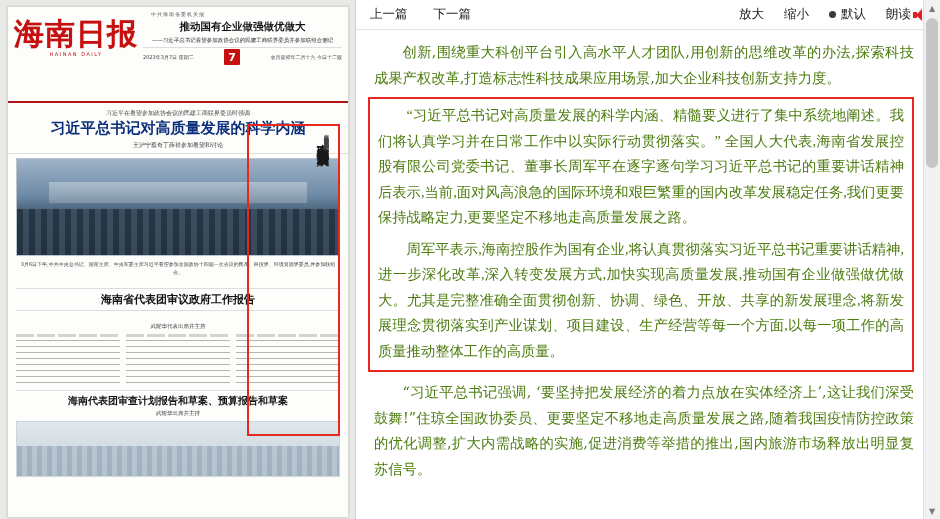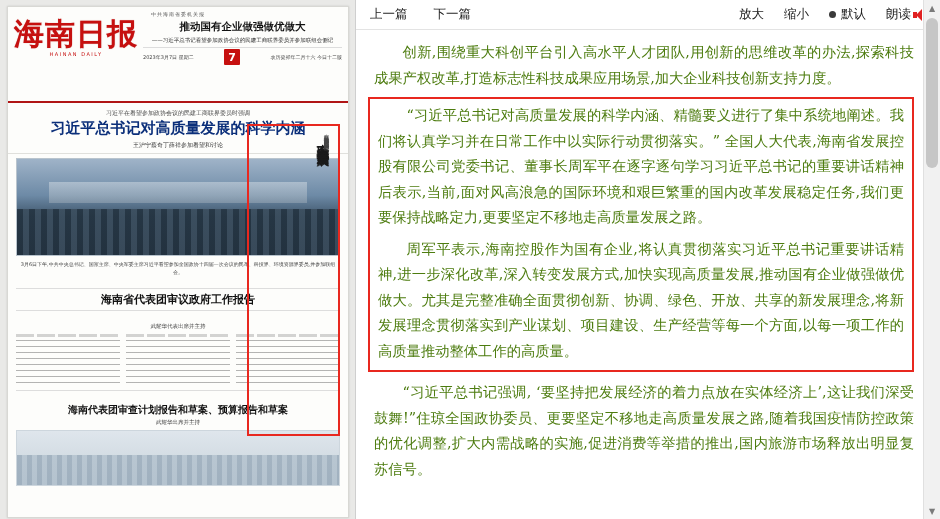--- a/index.html
+++ b/index.html
@@ -174,7 +174,7 @@
     border:2px solid #e8281f;padding:4px 8px 6px 8px;margin:6px 0 8px -6px;
     box-sizing:border-box;
   }
-  .hl-box .para{margin-bottom:6px;}
+  .hl-box .para{margin-bottom:6px;font-family:Liberation Serif, serif;}
   .hl-box .para:last-child{margin-bottom:0;}
   
   .scrollbar{

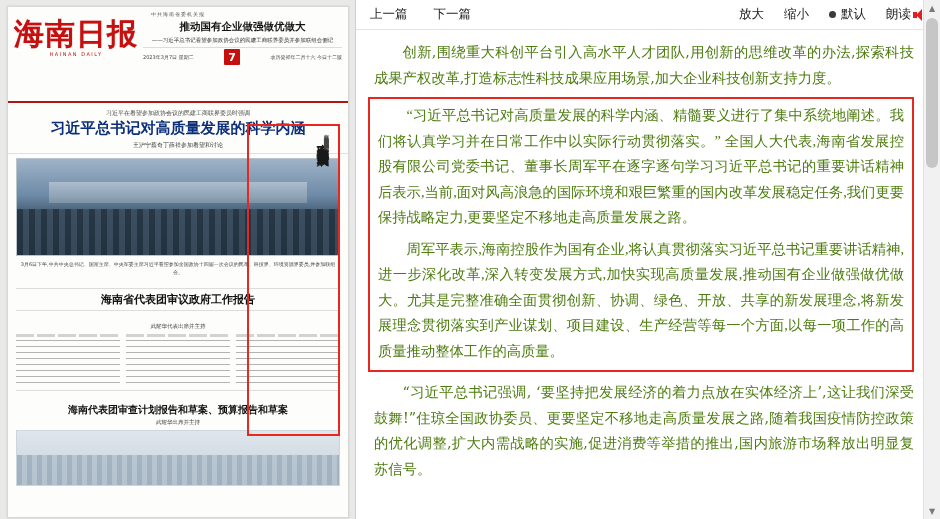--- a/index.html
+++ b/index.html
@@ -96,7 +96,7 @@
     height:46px;opacity:.55;
   }
   .subhead2{
-    margin:4px 8px 0 8px;padding-top:12px;border-top:1px solid #ddd;
+    margin:4px 8px 0 8px;padding-top:3px;border-top:1px solid #ddd;
     font-family:"DejaVu Serif","Liberation Serif",serif;
     font-weight:bold;font-size:10px;color:#111;text-align:center;
   }

